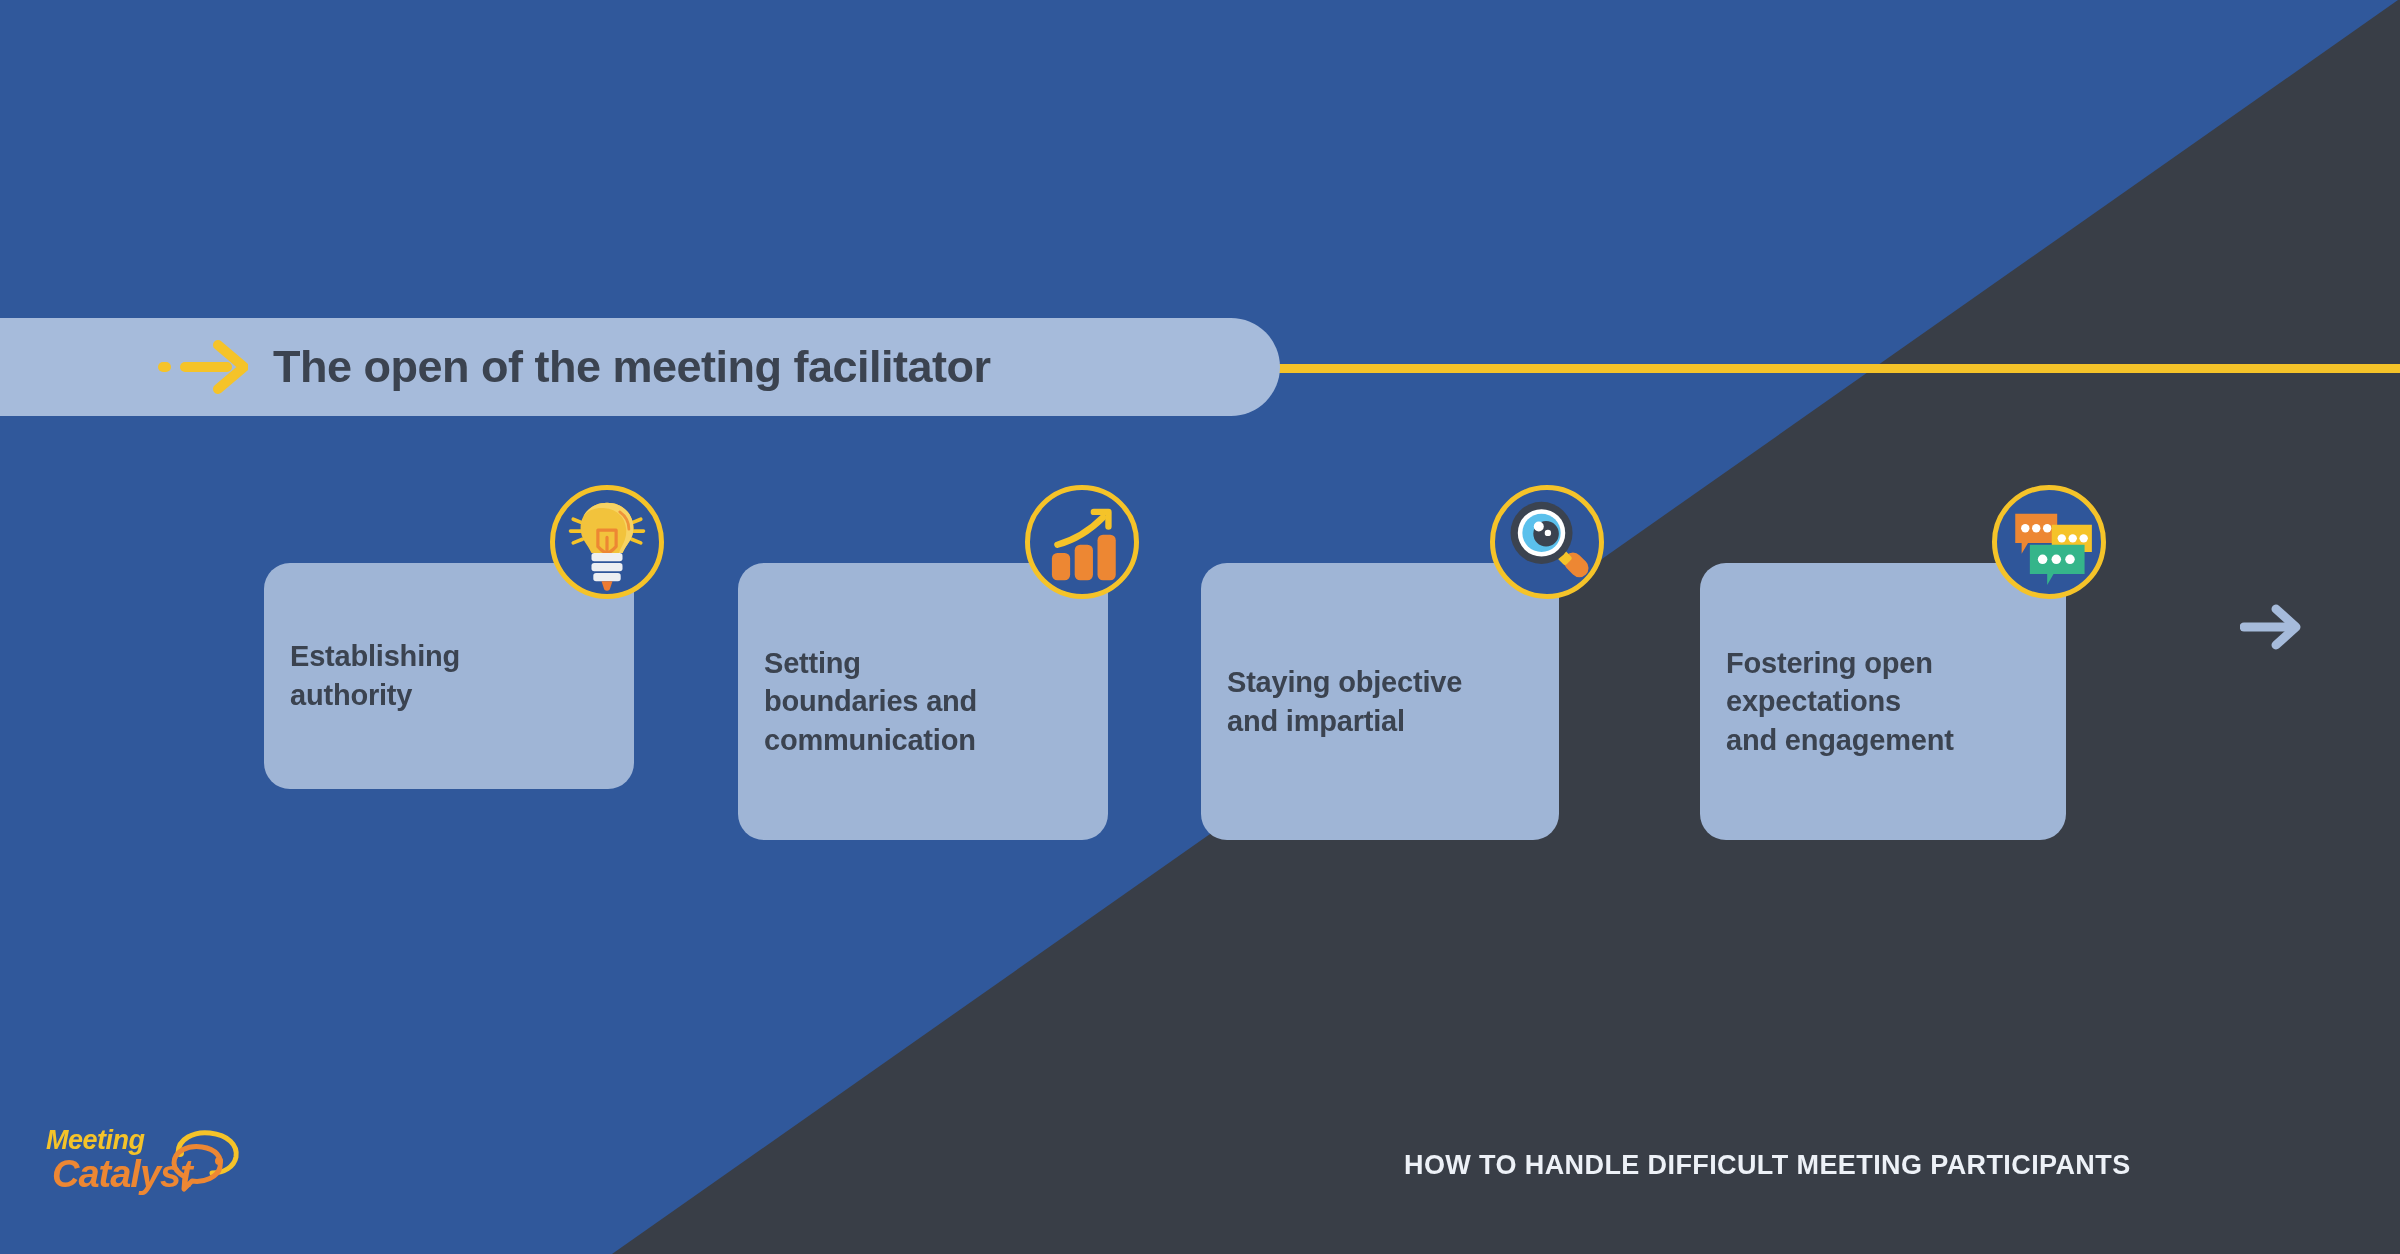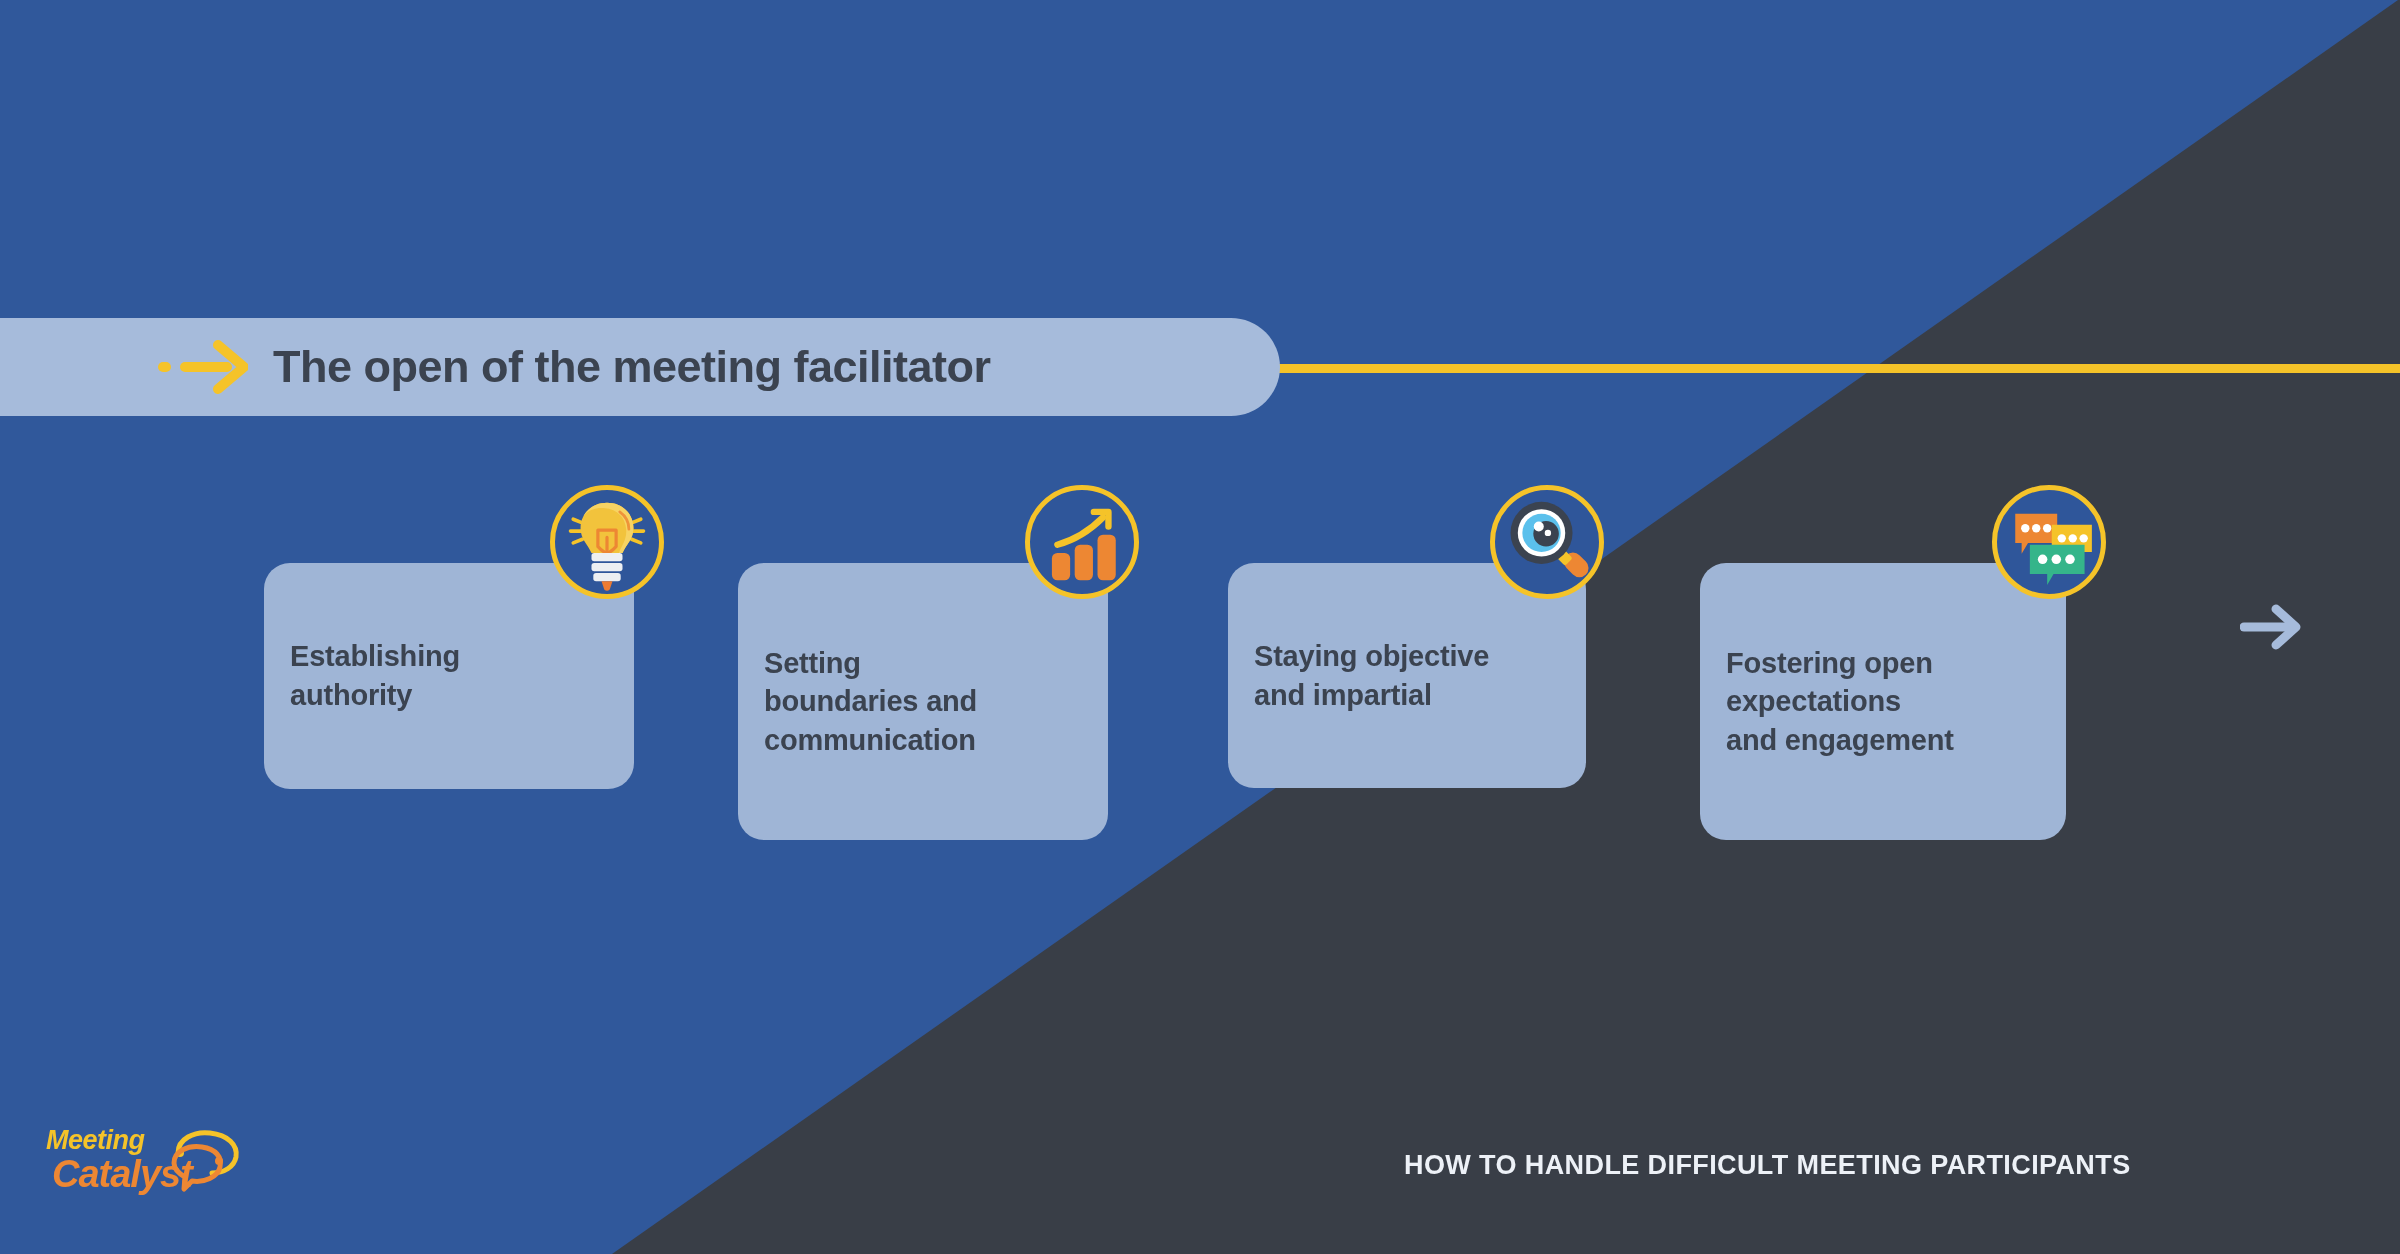--- a/index.html
+++ b/index.html
@@ -228,7 +228,7 @@
       </svg>
     </div>
 
-    <div class="card" style="left:1228px; top:563px; width:358px; height:225px;">
+    <div class="card" style="left:1201px; top:563px; width:358px; height:277px;">
       <span class="card-label">Staying objective
 and impartial</span>
     </div>

